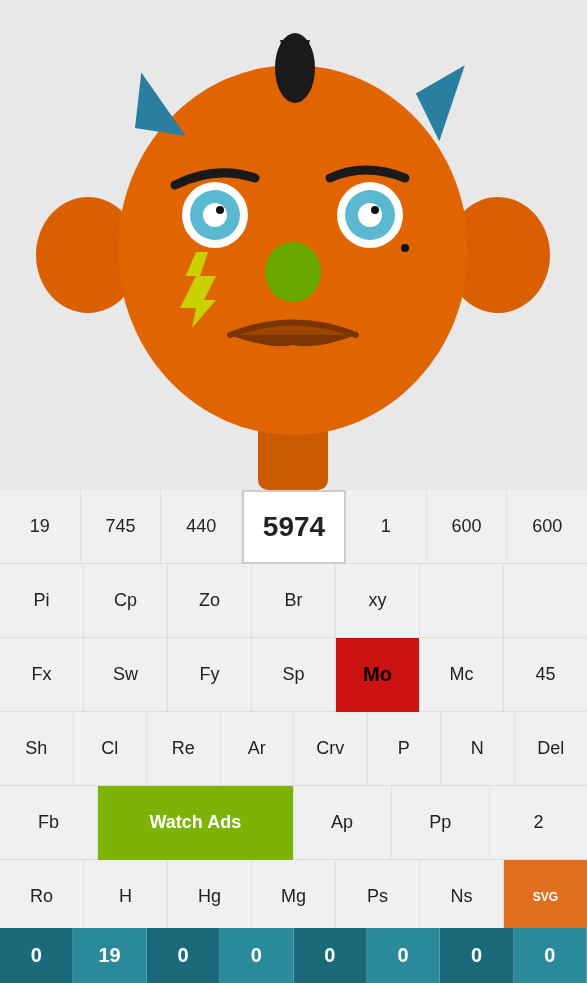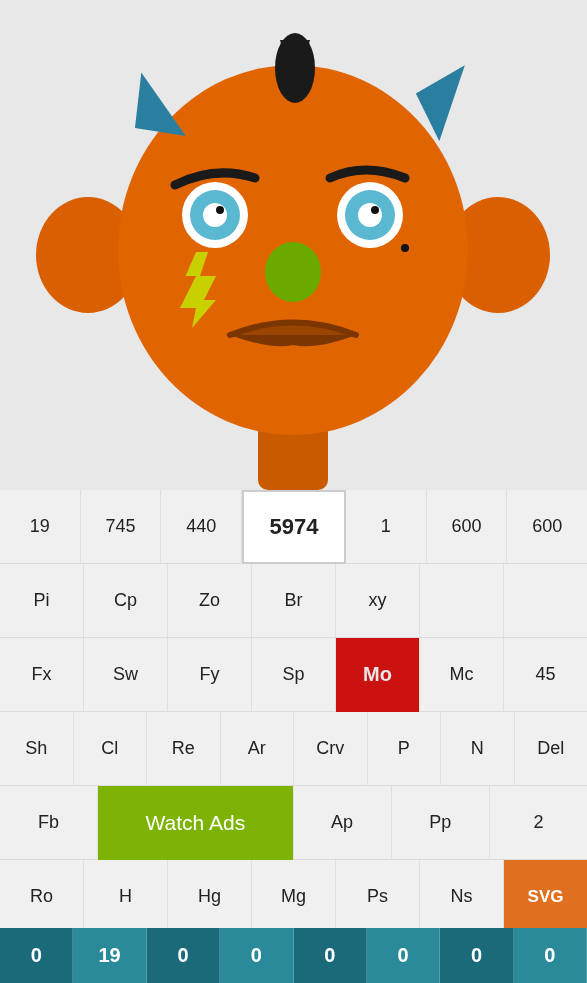--- a/index.html
+++ b/index.html
@@ -57,7 +57,7 @@
     }
 
     .cell-score {
-      font-size: 22px;
+      font-size: 28px;
       font-weight: bold;
       background: white;
       border: 2px solid #ccc;

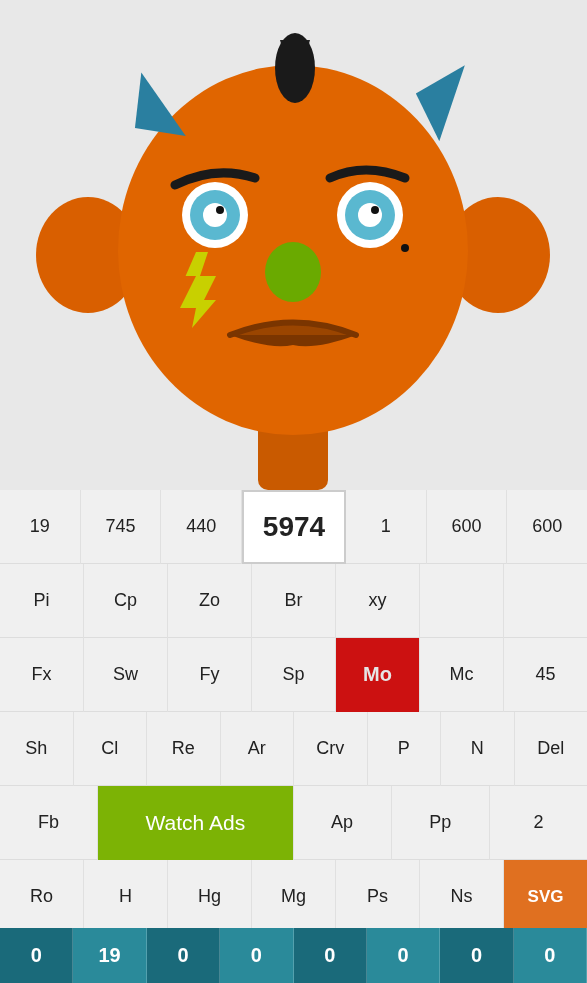--- a/index.html
+++ b/index.html
@@ -68,7 +68,7 @@
 
     .cell-red {
       background: #cc1111;
-      color: #e5e5e5;
+      color: #000000;
       font-weight: bold;
       font-size: 20px;
     }

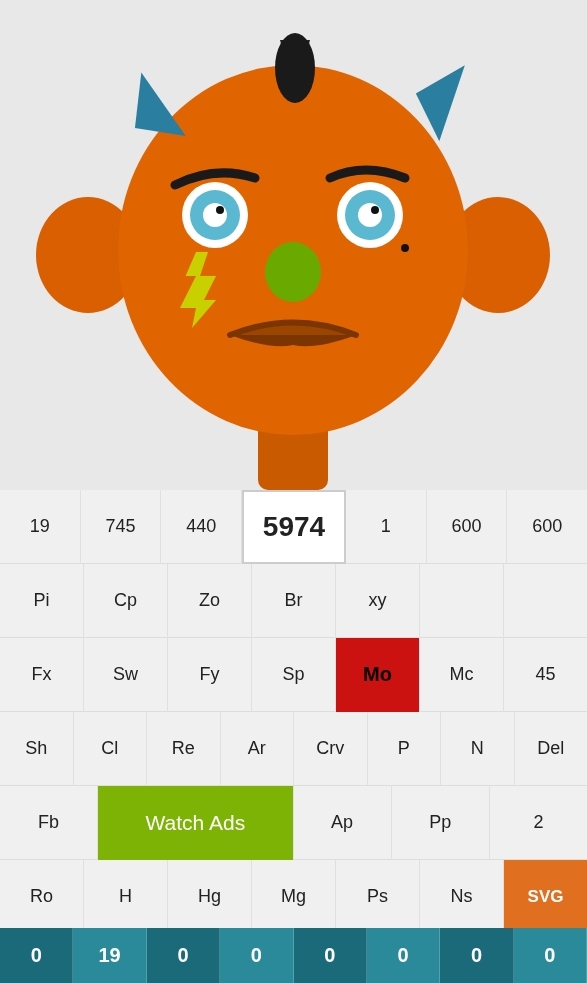--- a/index.html
+++ b/index.html
@@ -76,8 +76,8 @@
     .cell-green {
       background: #7cb305;
       color: white;
-      font-weight: normal;
-      font-size: 21px;
+      font-weight: bold;
+      font-size: 18px;
     }
 
     .cell-orange {

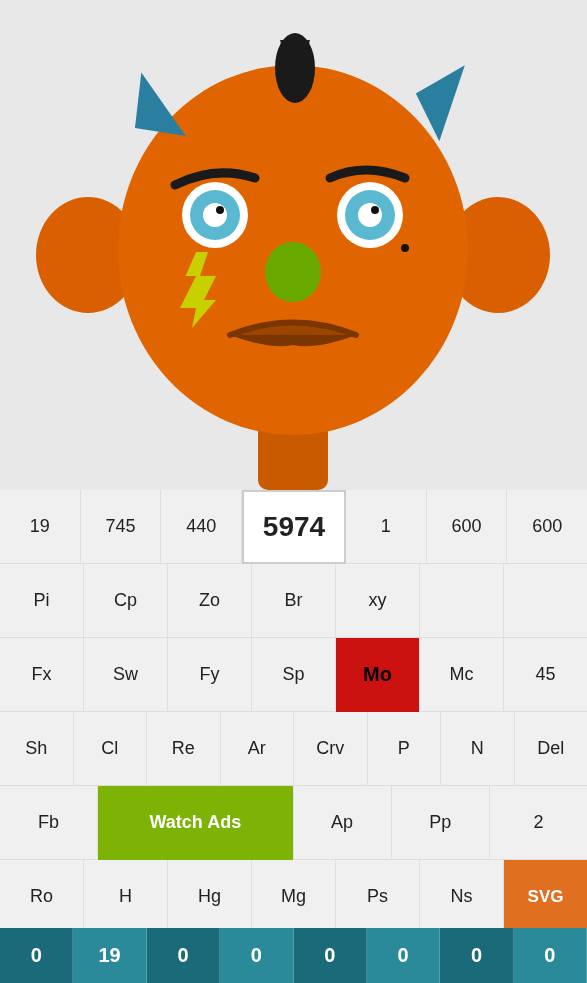--- a/index.html
+++ b/index.html
@@ -84,7 +84,7 @@
       background: #e07020;
       color: white;
       font-weight: bold;
-      font-size: 17px;
+      font-size: 12px;
     }
 
     

